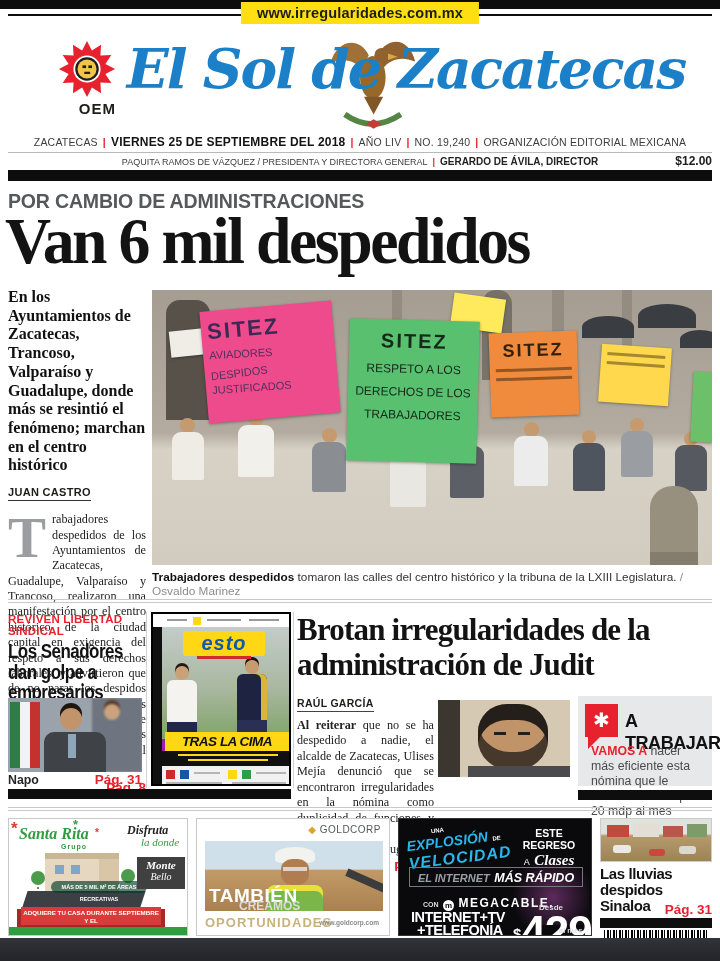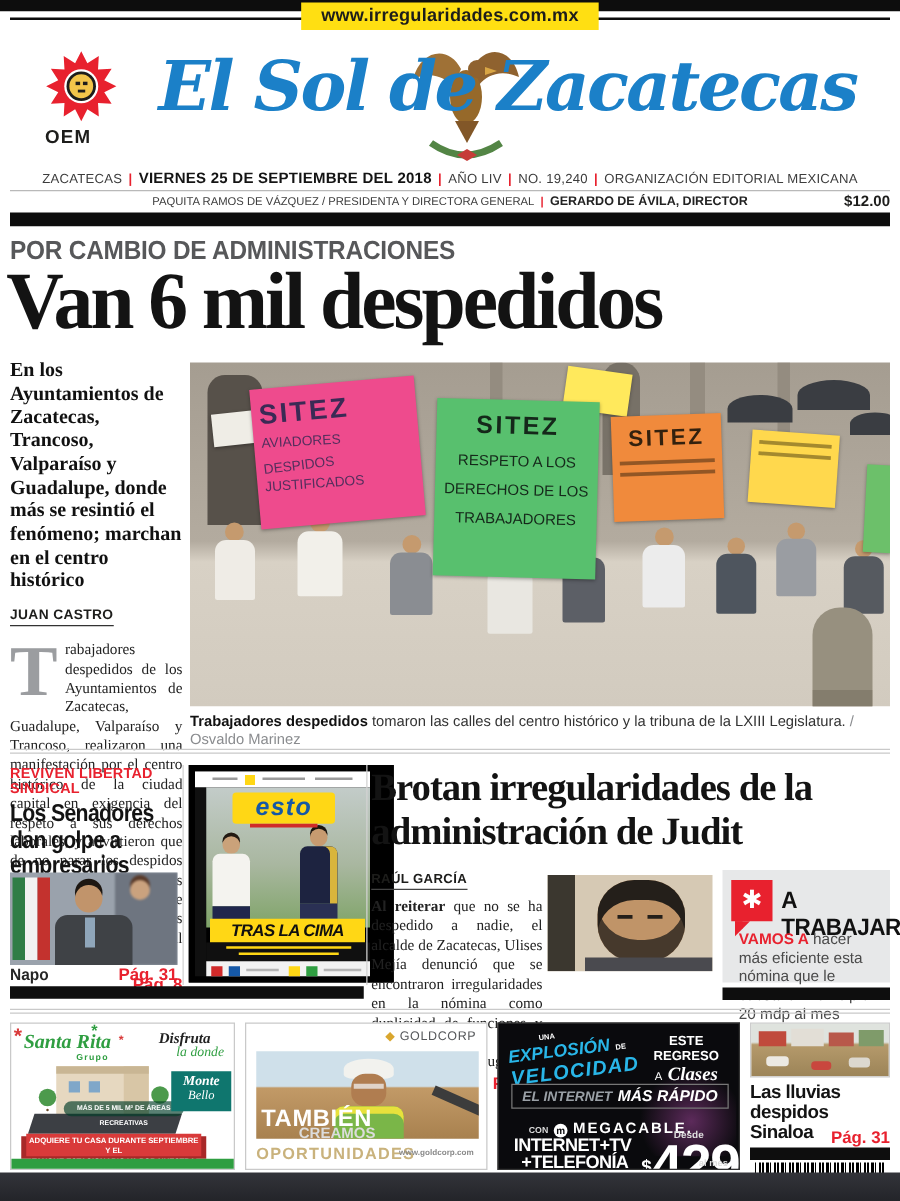--- a/index.html
+++ b/index.html
@@ -16,7 +16,7 @@
   .urlbox{top:2px;left:50%;transform:translateX(-50%);background:#ffdf12;padding:3px 16px;font-size:14.5px;font-weight:800;letter-spacing:.2px;z-index:2;}
 
   
-  .oemwrap{top:40px;left:36px;width:66px;text-align:left;z-index:3;}
+  .oemwrap{top:40px;left:50px;width:66px;text-align:right;z-index:3;}
   .oemtext{font-weight:900;font-size:15px;letter-spacing:1px;margin-top:-2px;}
   .title{top:36px;left:98px;width:616px;text-align:center;z-index:2;
          font-family:"DejaVu Serif","Liberation Serif",serif;font-weight:700;font-style:italic;

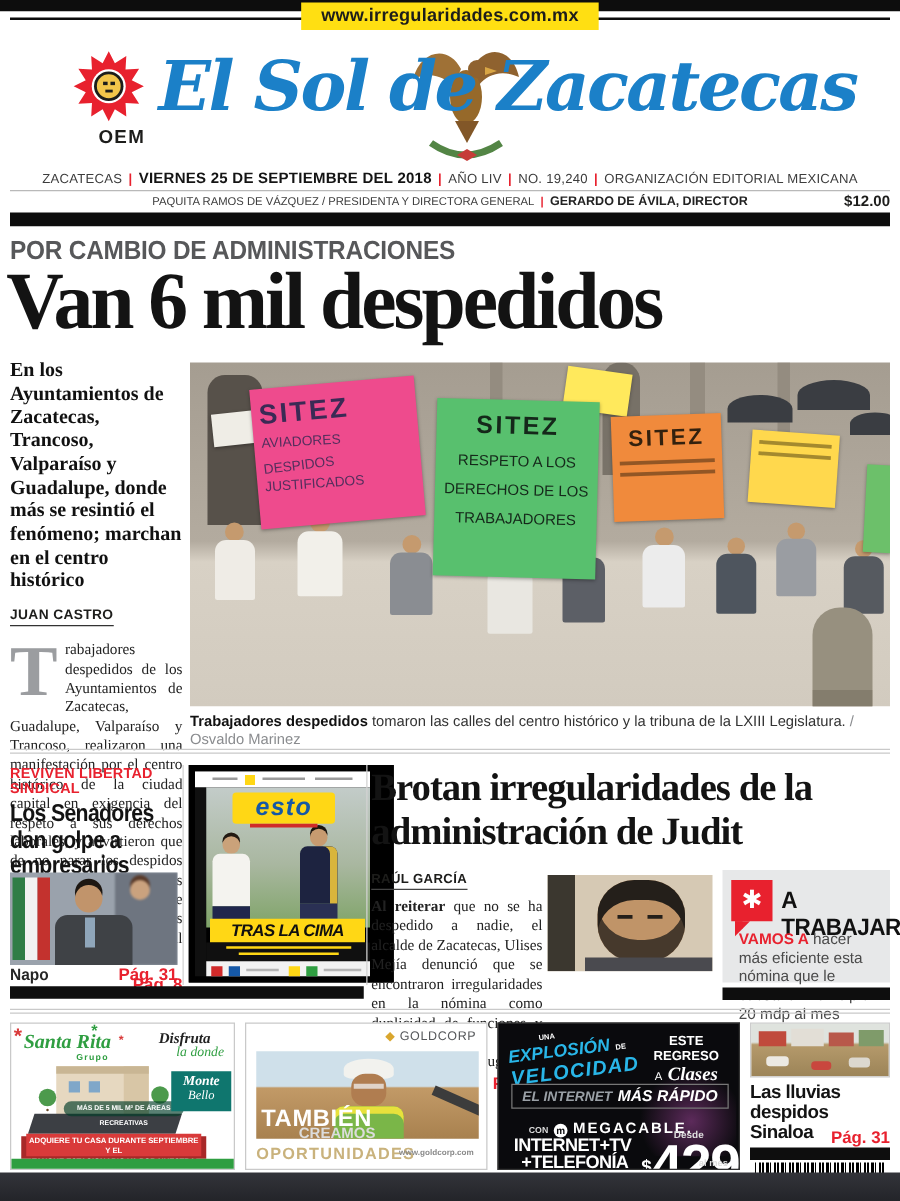--- a/index.html
+++ b/index.html
@@ -81,7 +81,7 @@
   .bbar{background:#0e0e0e;height:10px;}
 
   
-  .esto{top:612px;left:151px;width:164px;height:174px;border:5px solid #000000;background:#000000;overflow:hidden;}
+  .esto{top:612px;left:151px;width:140px;height:174px;border:2px solid #000000;background:#a21caf;overflow:hidden;}
   .esto .strip{position:absolute;left:0;top:0;width:140px;height:13px;background:#fff;}
   .esto .tbar{position:absolute;height:2px;background:#9a9a9a;}
   .esto .ybox{position:absolute;background:#ffd715;}

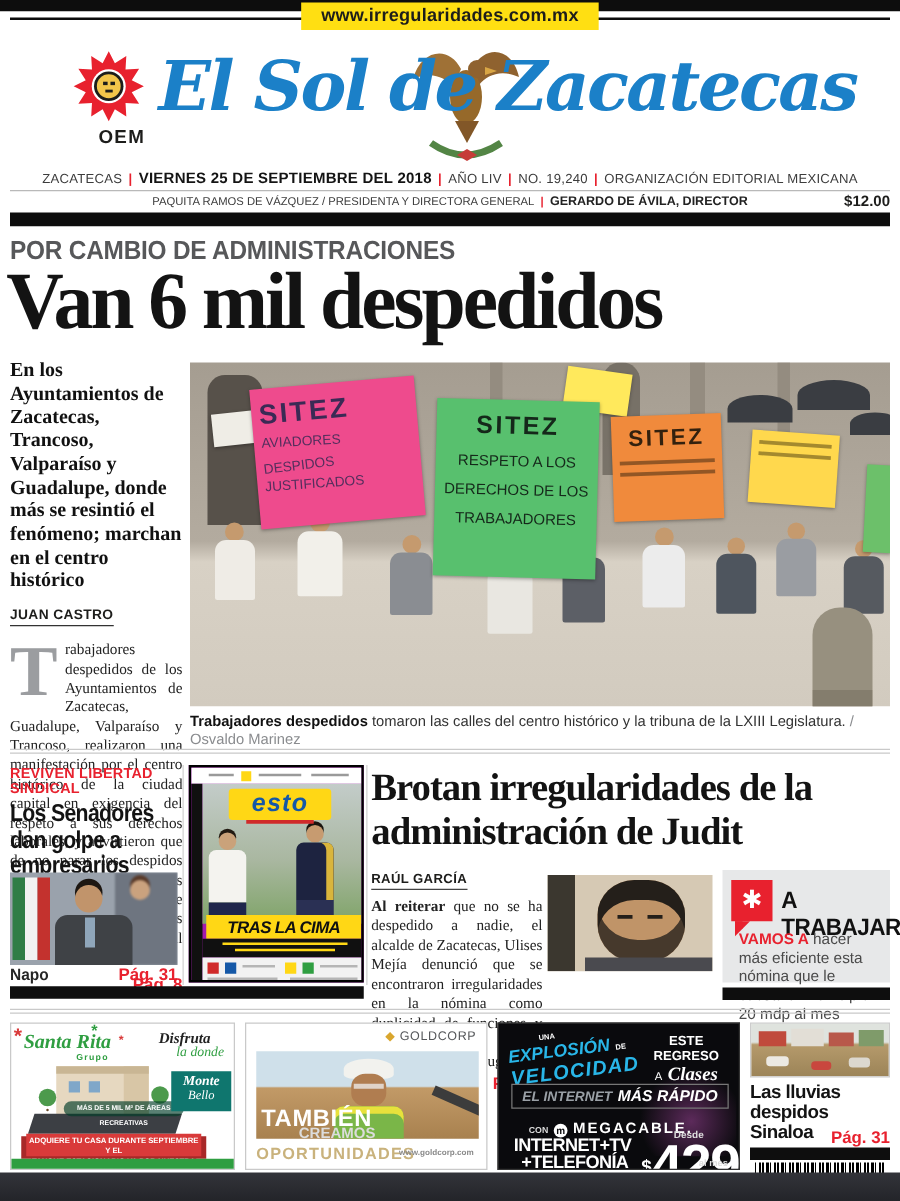--- a/index.html
+++ b/index.html
@@ -337,7 +337,7 @@
     <div class="abs" style="left:112px;top:50px;width:14px;height:14px;border-radius:50%;background:#4c9a4c;"></div>
     <div class="abs" style="left:16px;top:72px;width:118px;height:16px;background:#3c3f44;transform:skewX(-18deg);"></div>
     <div class="abs" style="left:42px;top:62px;width:96px;height:12px;background:rgba(0,60,40,.65);color:#fff;font-size:5.5px;font-weight:700;text-align:center;line-height:12px;border-radius:6px;">MÁS DE 5 MIL M² DE ÁREAS RECREATIVAS</div>
-    <div class="abs serif" style="left:128px;top:38px;width:48px;height:32px;background:#0f766e;color:#fff;text-align:center;font-style:italic;">
+    <div class="abs serif" style="left:128px;top:38px;width:48px;height:32px;background:#404040;color:#fff;text-align:center;font-style:italic;">
       <div style="font-size:11px;font-weight:700;margin-top:2px;">Monte</div>
       <div style="font-size:10px;">Bello</div>
     </div>

